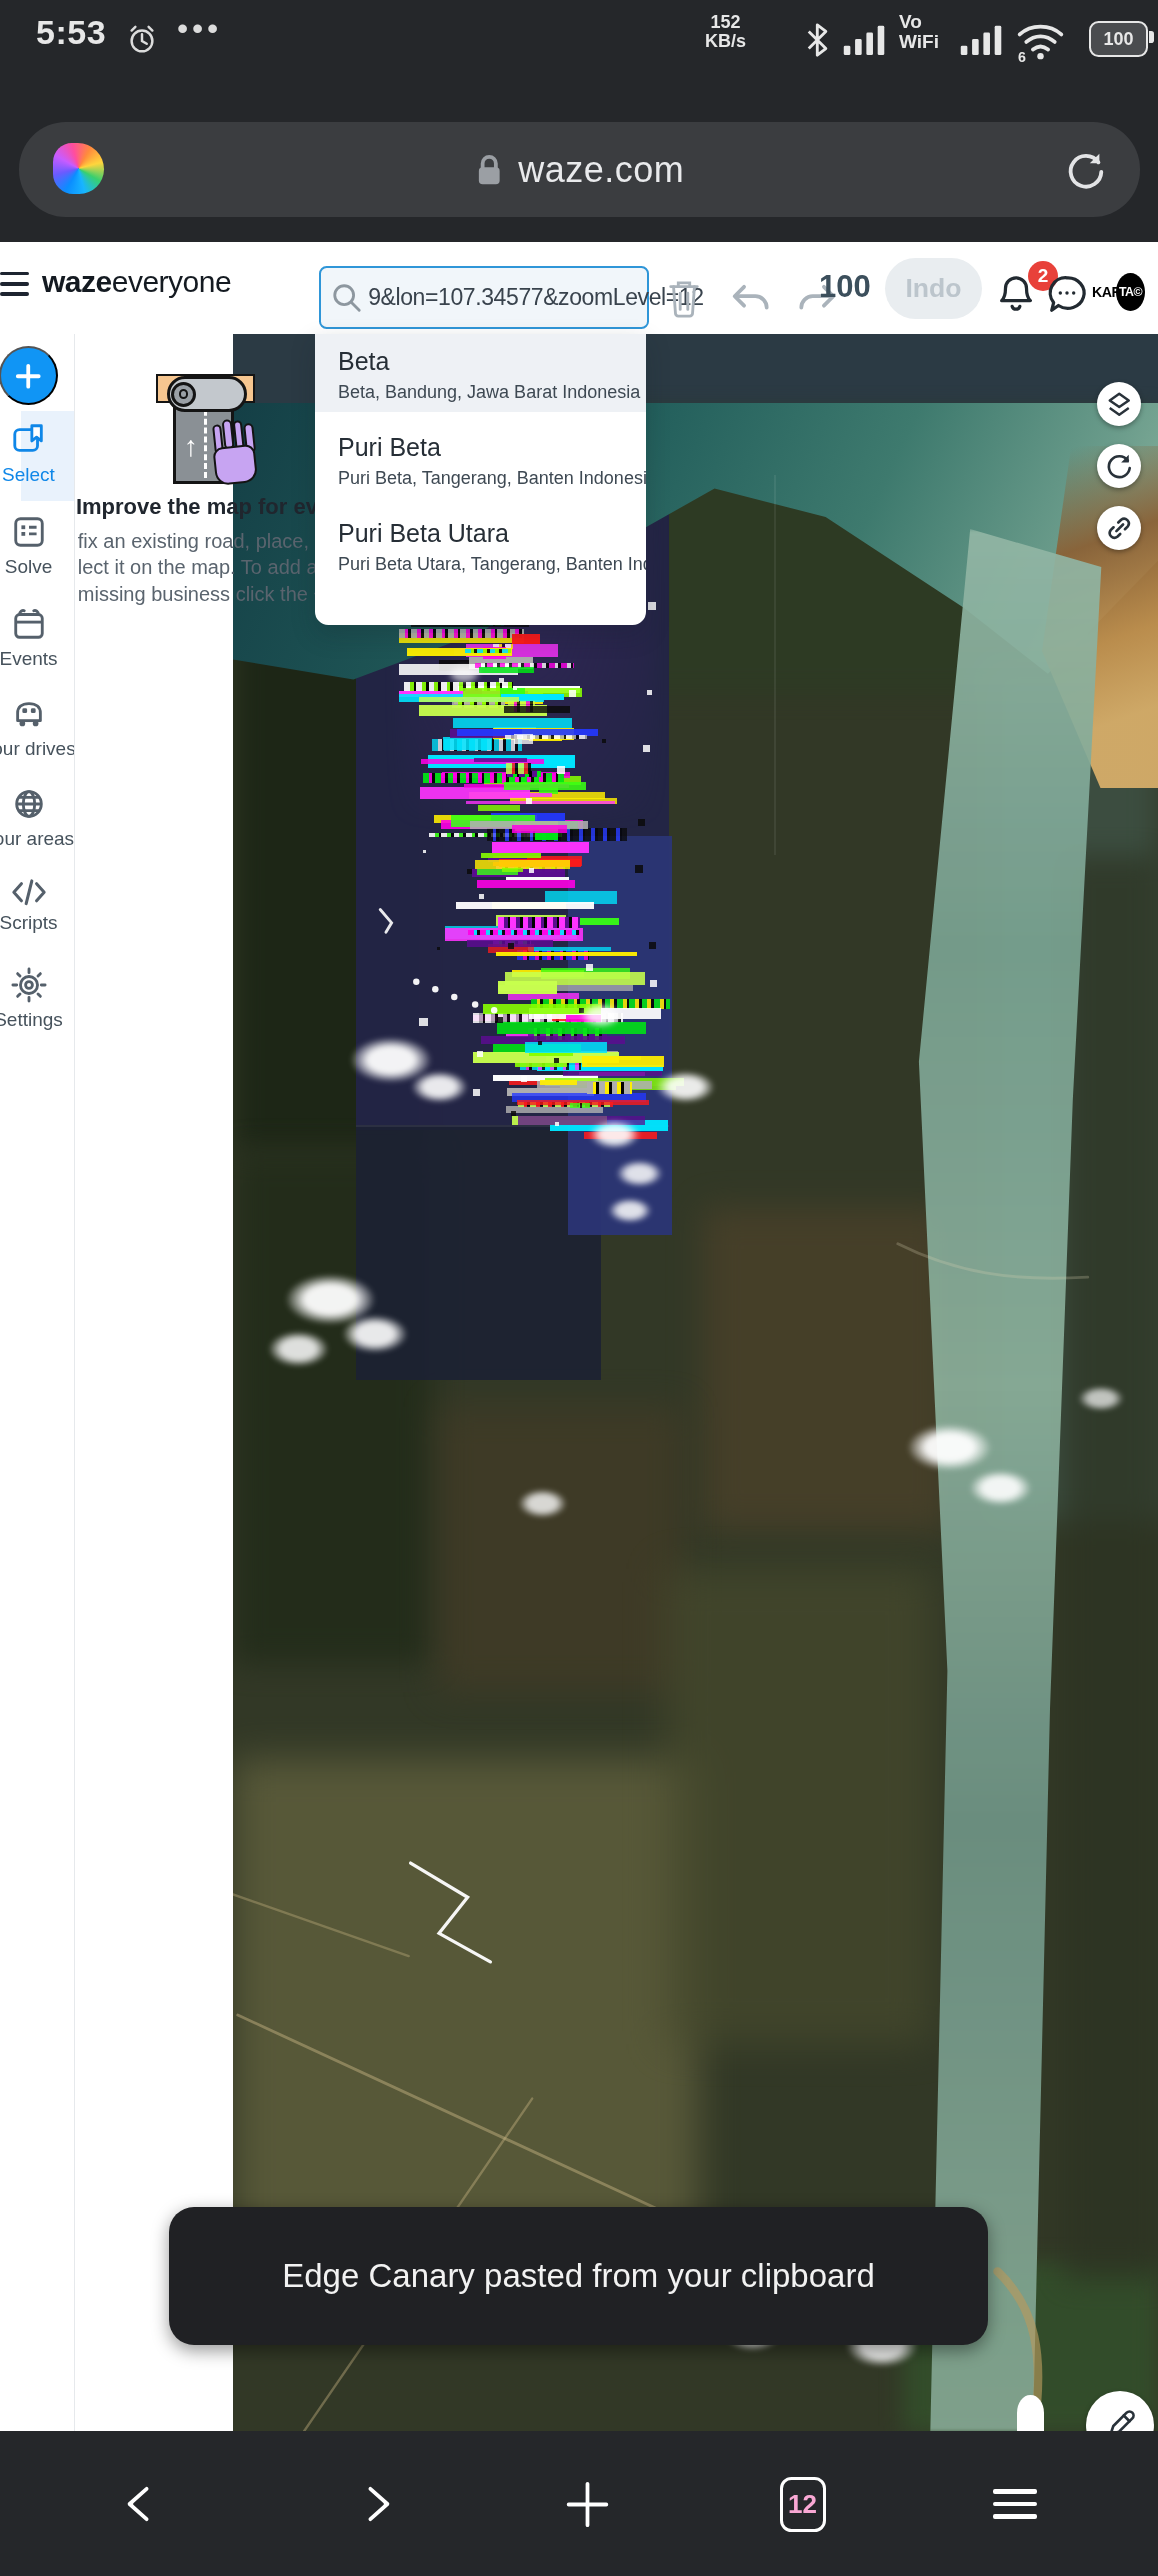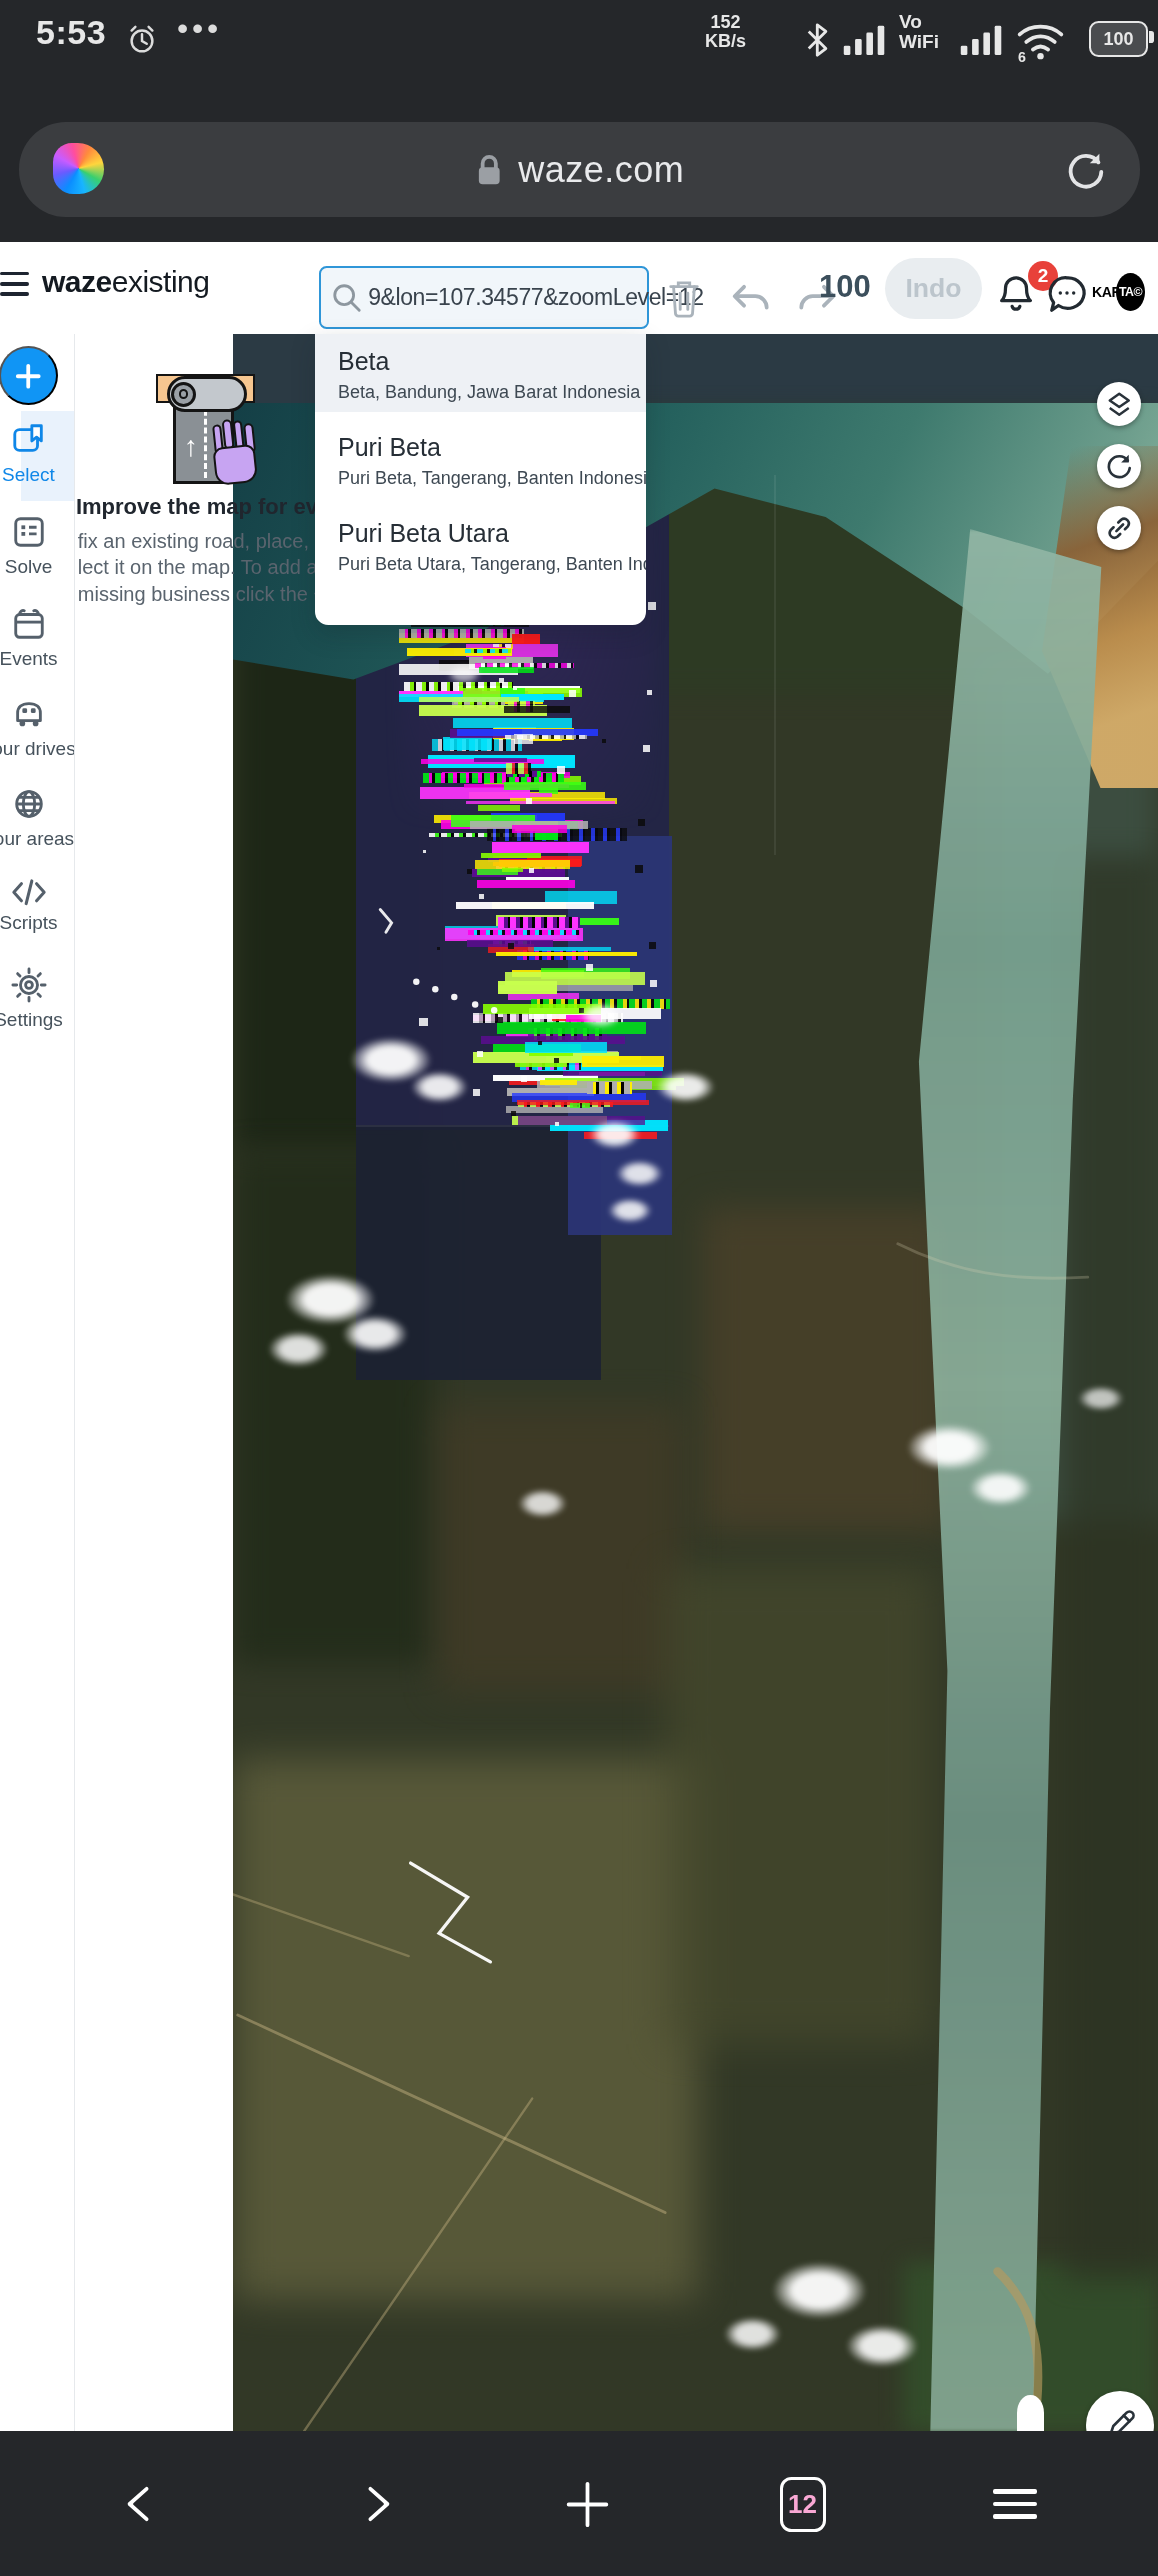--- a/index.html
+++ b/index.html
@@ -204,7 +204,7 @@
         <div></div>
         <div></div>
       </div>
-    <div class="abs wme-logo"><span class="b">waze</span><span class="l">existing</span></div>
+    <div class="abs wme-logo"><span class="b">waze</span><span class="l">everyone</span></div>
 
     <div class="abs search-box">
       <svg class="q" width="32" height="32" viewBox="0 0 34 34">

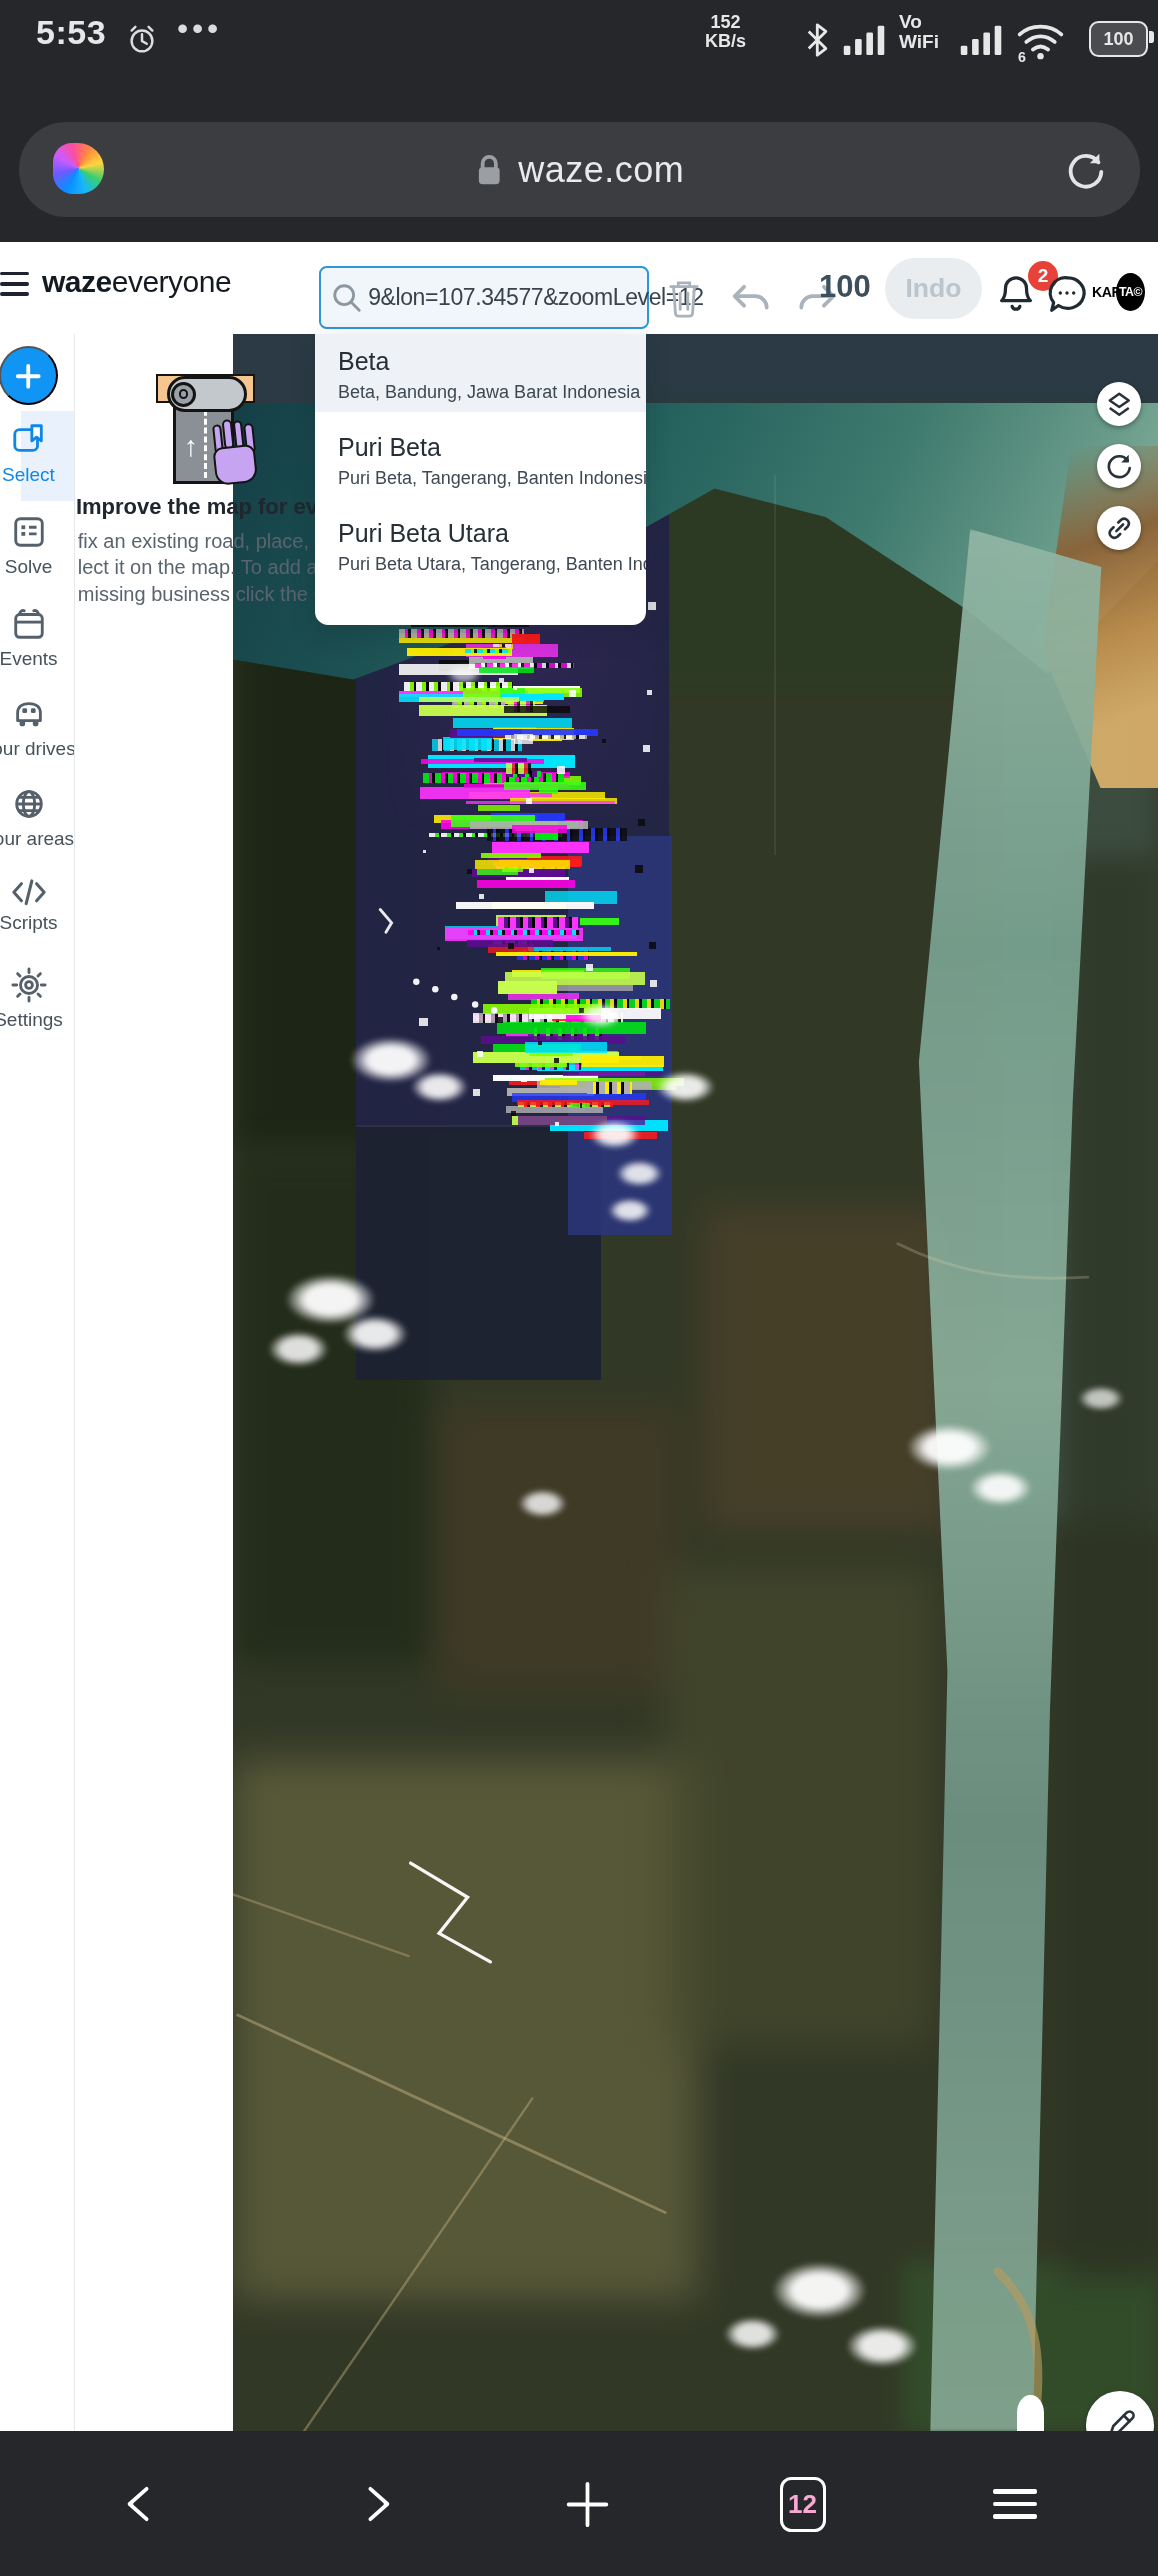--- a/index.html
+++ b/index.html
@@ -680,6 +680,9 @@
     </div>
   </div>
 
+  <div class="abs toast">
+    <span>Edge Canary pasted from your clipboard</span>
+  </div>
 
   <div class="abs bottom-nav">
     <button class="bn-btn">

